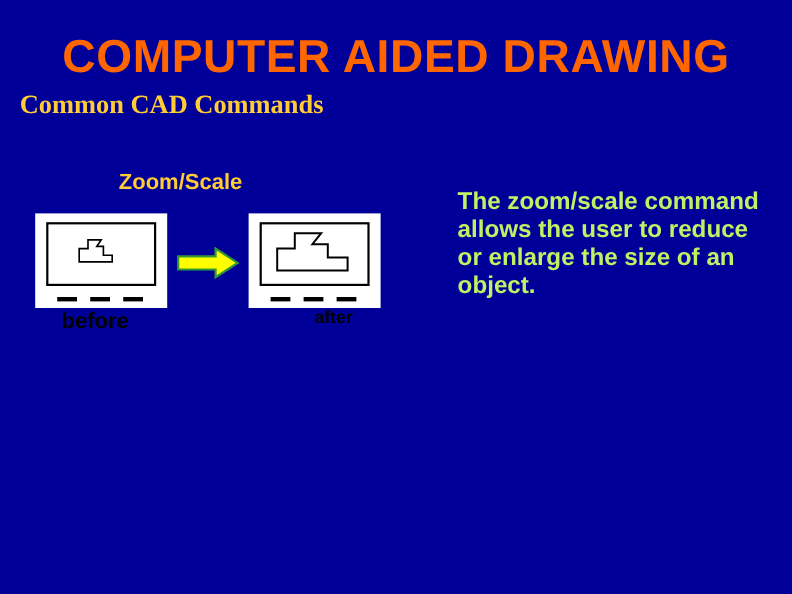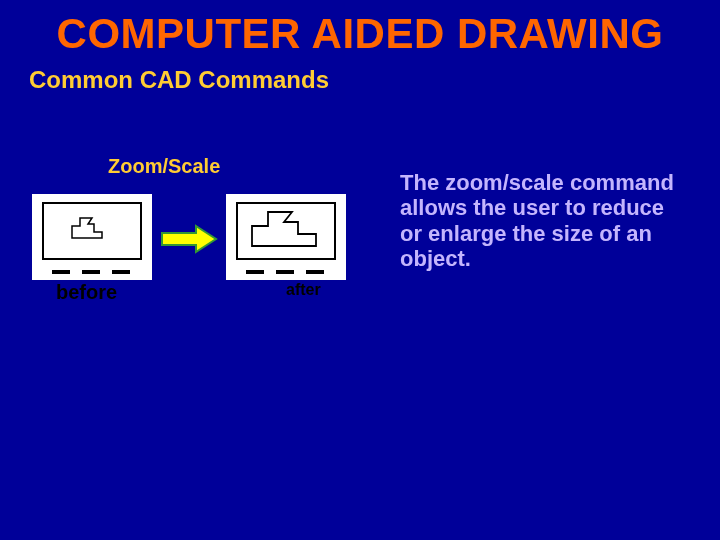--- a/index.html
+++ b/index.html
@@ -17,7 +17,7 @@
     color: #ff6600;
     font-size: 42px;
     text-align: center;
-    padding-top: 10px;
+    padding-top: 27px;
     letter-spacing: 0.5px;
   }
   .subtitle {

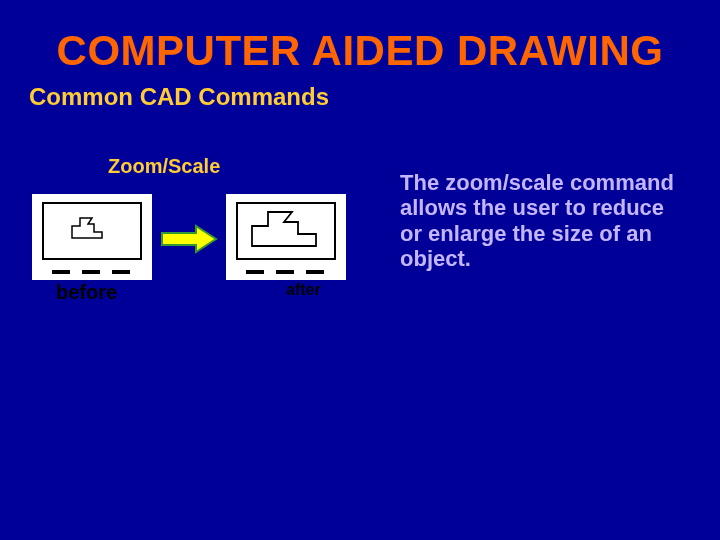--- a/index.html
+++ b/index.html
@@ -23,8 +23,9 @@
   .subtitle {
     color: #ffcc33;
     font-size: 24px;
-    padding-left: 29px;
+    padding-left: 18px;
     padding-top: 8px;
+    font-family: Liberation Serif, serif;
   }
   .section-label {
     color: #ffcc33;

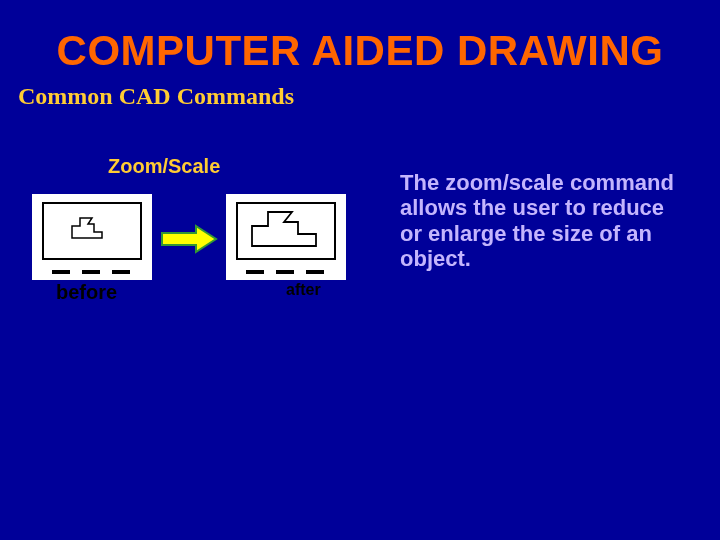--- a/index.html
+++ b/index.html
@@ -50,11 +50,11 @@
     margin-left: 28px;
   }
   .description {
-    color: #c4b5fd;
+    color: #bef264;
     font-size: 22px;
     line-height: 1.15;
     position: absolute;
-    left: 400px;
+    left: 416px;
     top: 170px;
     width: 290px;
   }

